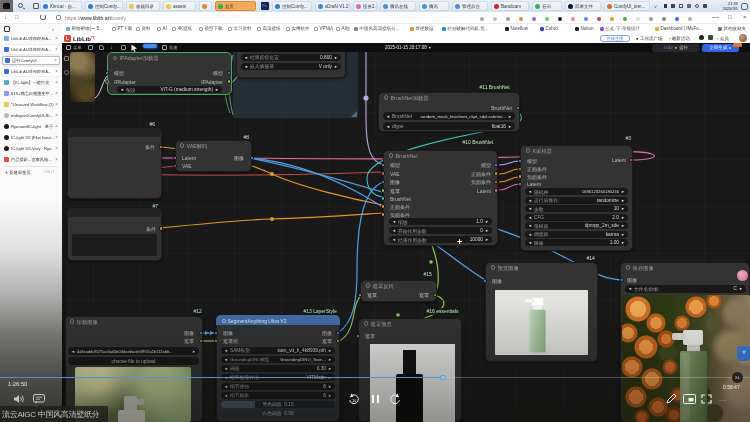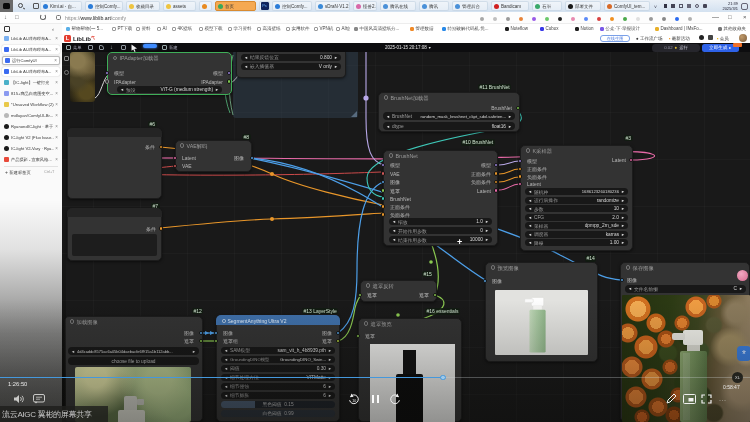--- a/index.html
+++ b/index.html
@@ -630,7 +630,7 @@
 <div class="abs" style="left:732px;top:372px;width:11px;height:11px;border-radius:50%;background:rgba(20,22,20,.85);color:#ddd;font-size:4px;text-align:center;line-height:11px">XL</div>
 <div class="vt" style="left:723px;top:384px;font-size:5px">0:58:47</div>
 <div class="abs" style="left:0;top:406px;width:108px;height:16px;background:rgba(30,30,28,.82)"></div>
-<div class="abs" style="left:2px;top:408.5px;font-size:8px;color:#c8c8c8;white-space:nowrap;letter-spacing:-0.3px">流云AIGC  翼彬的屏幕共享</div>
+<div class="abs" style="left:2px;top:408.5px;font-size:8px;color:#c8c8c8;white-space:nowrap;letter-spacing:-0.3px">流云AIGC  中国风高清壁纸分</div>
 
 </div>
 

